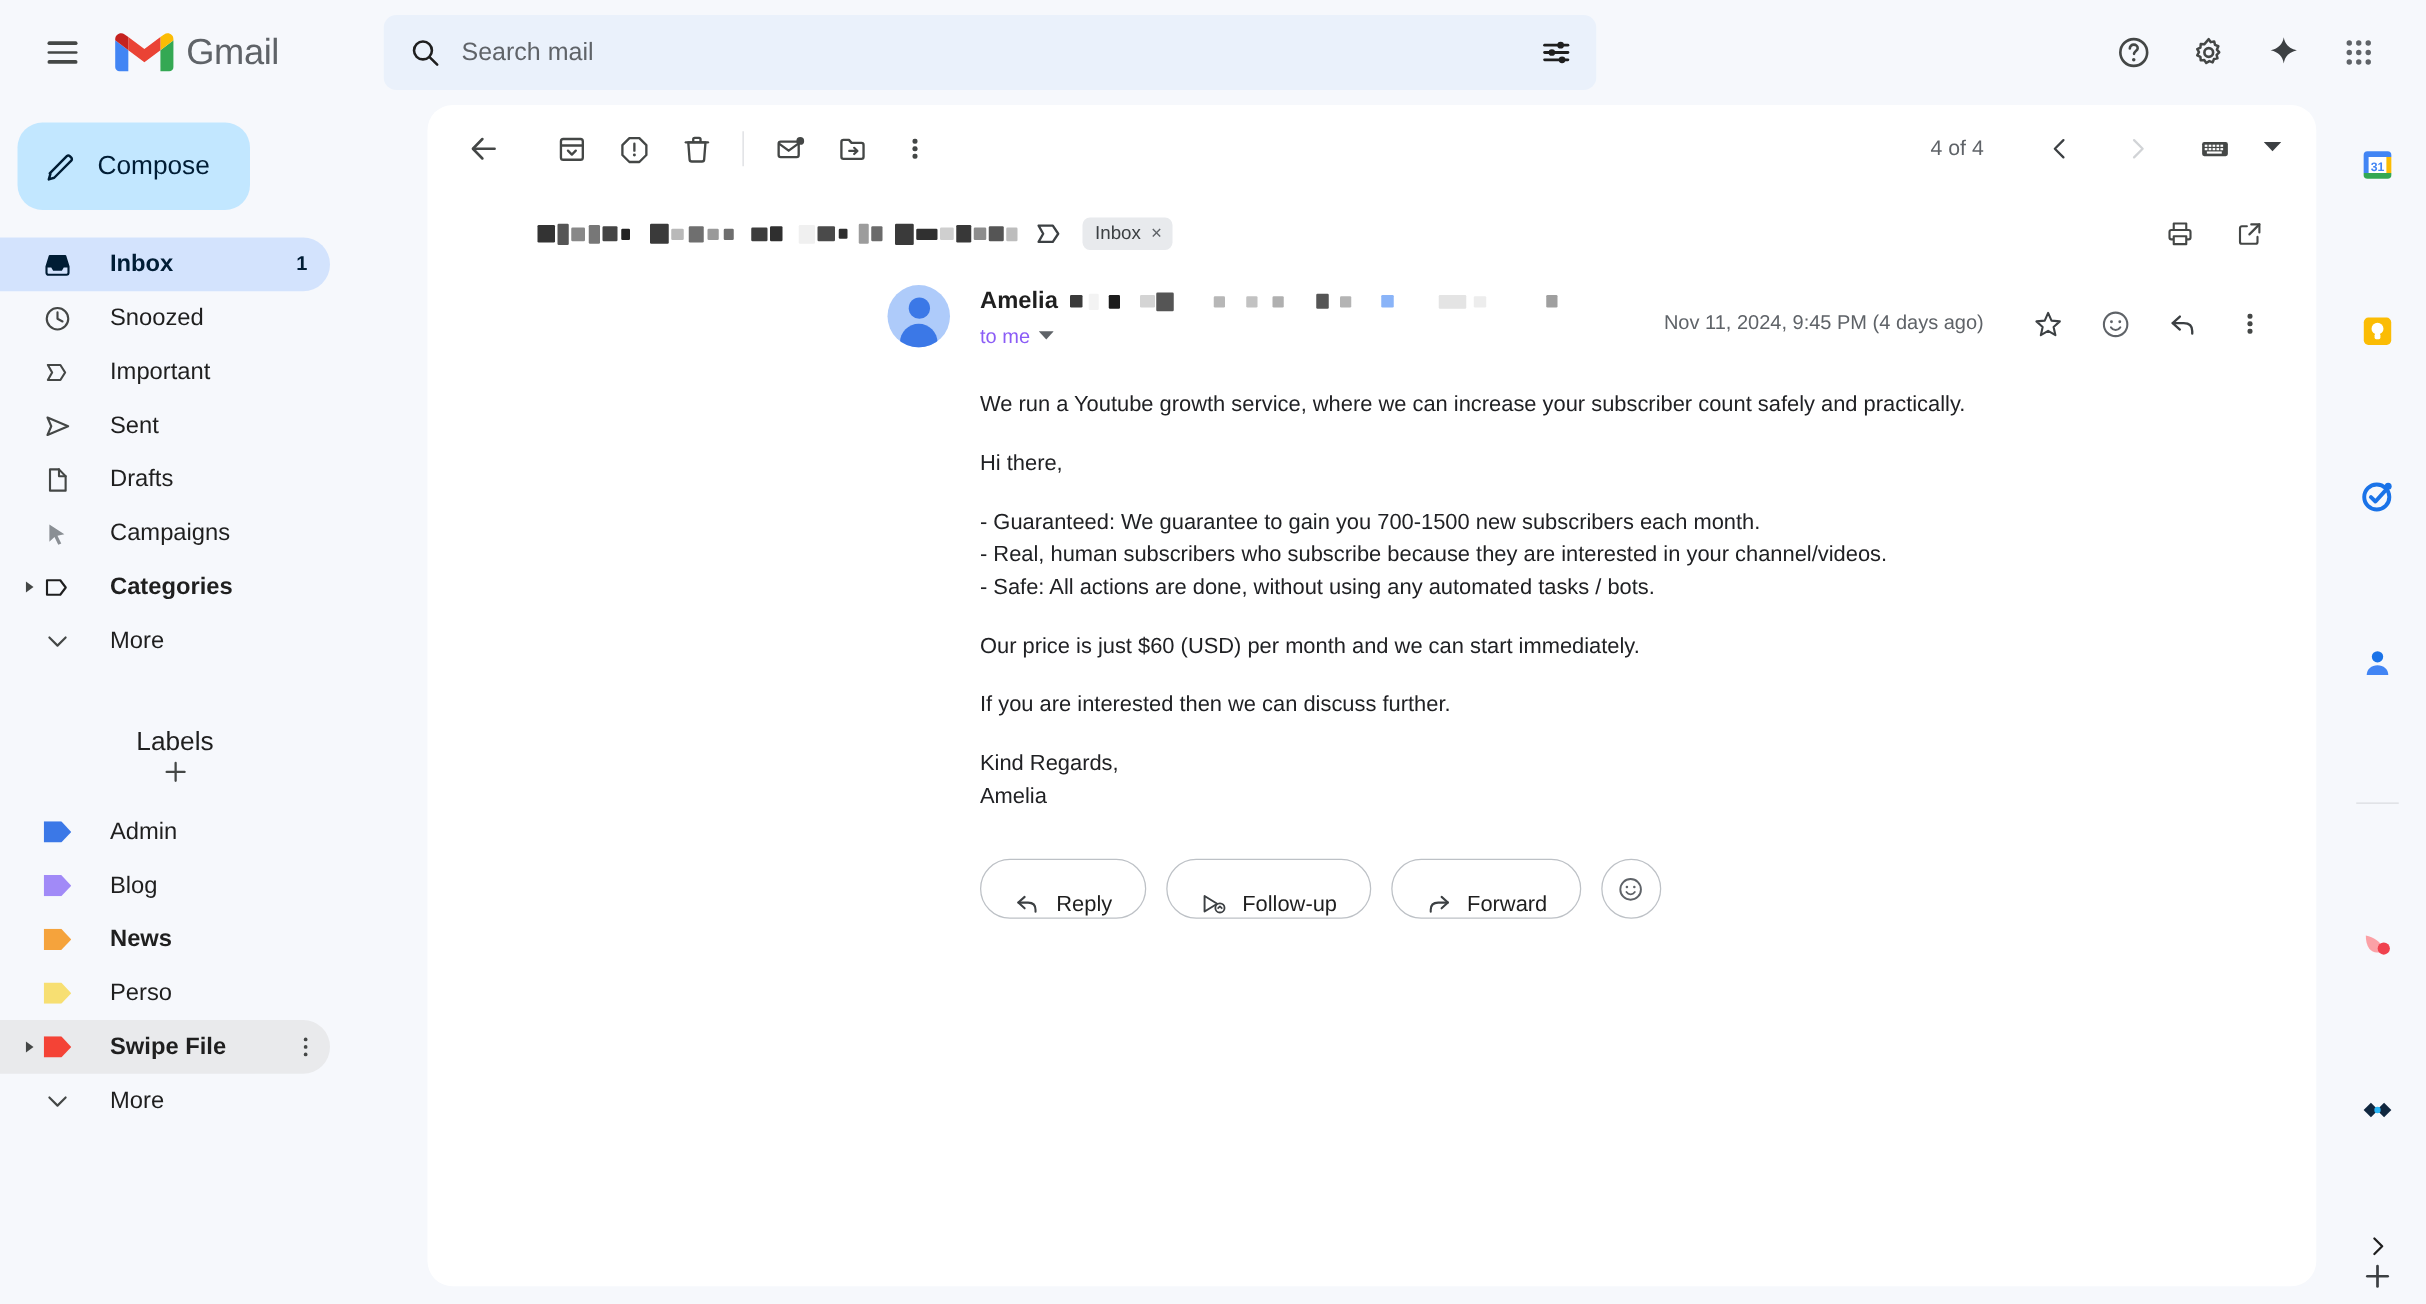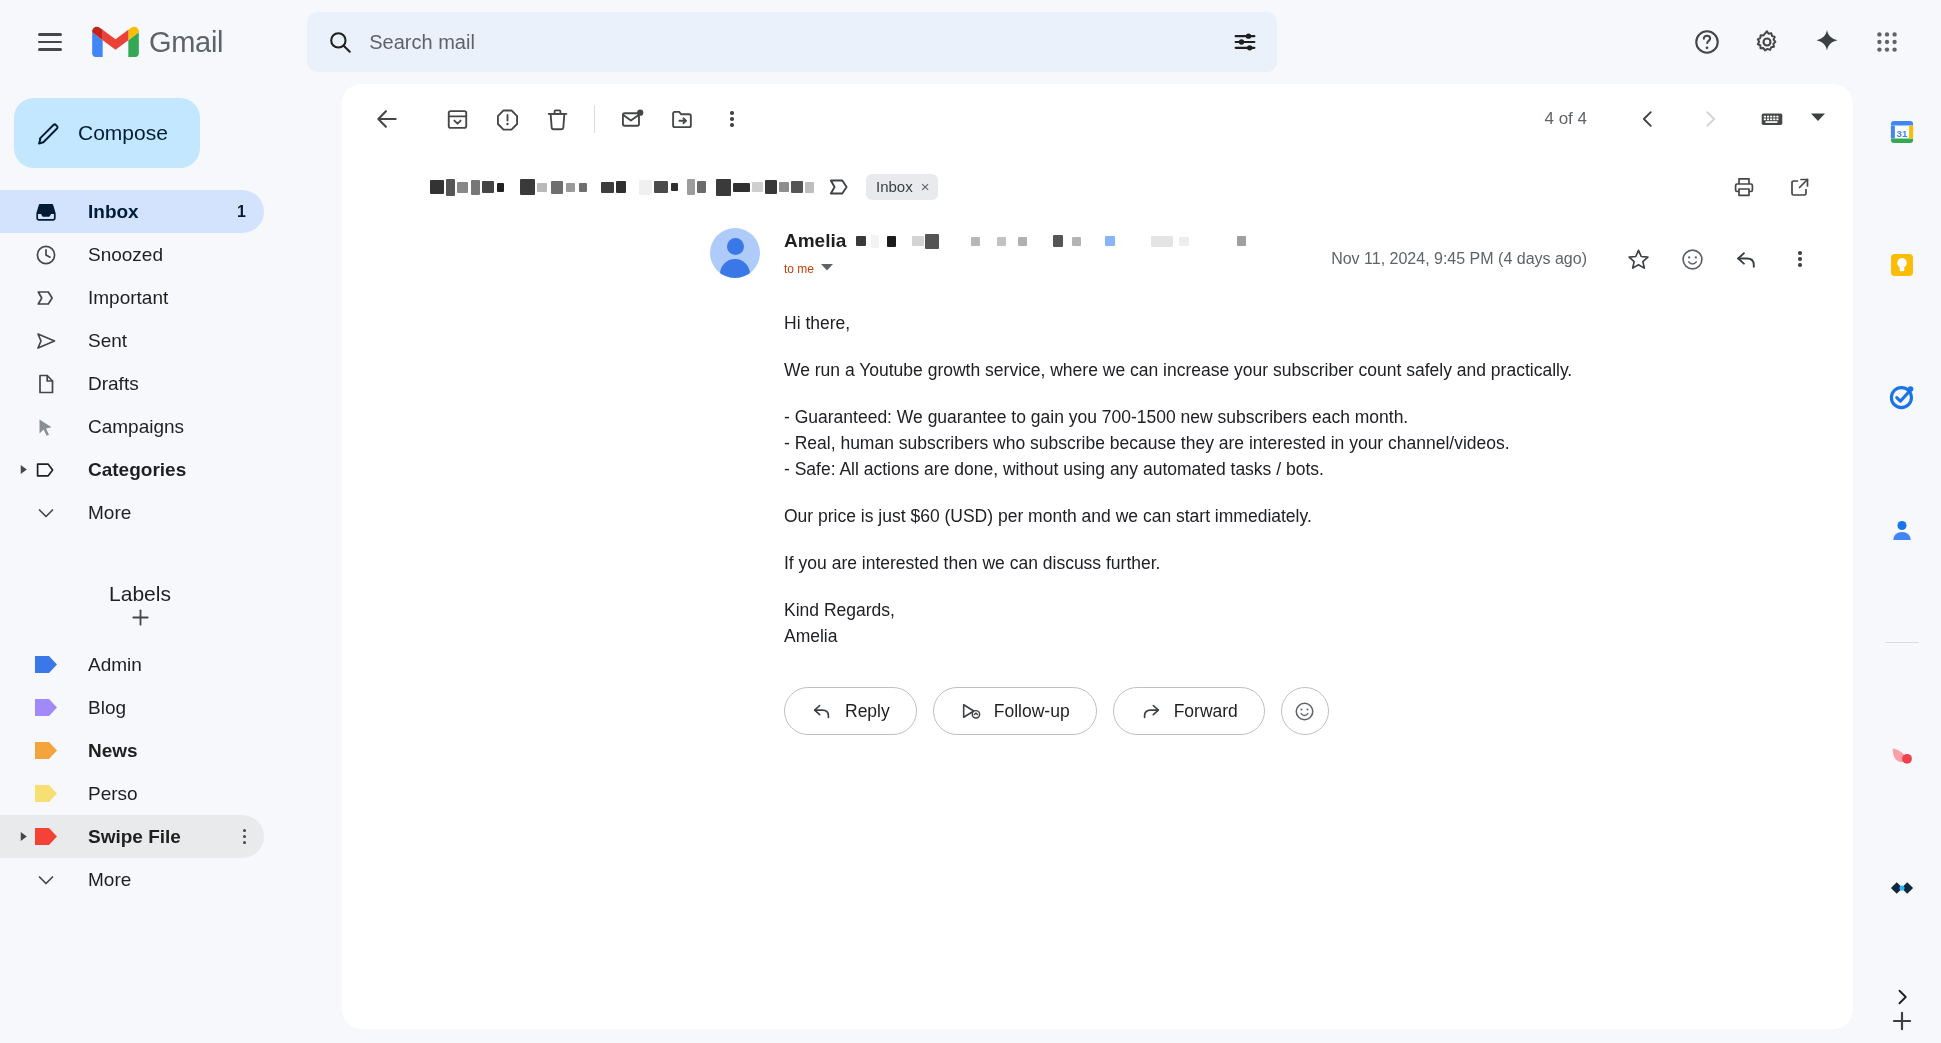--- a/index.html
+++ b/index.html
@@ -164,7 +164,7 @@
   .sender-line { display: flex; align-items: center; }
   .sender-name { font-size: 19px; font-weight: bold; color: #1f1f1f; margin-right: 10px; }
   .to-me { display: flex; align-items: center; gap: 7px; margin-top: 9px; cursor: pointer; }
-  .to-me span { font-size: 12px; color: #c2410c; text-align: right; }
+  .to-me span { font-size: 16px; color: #8b5cf6; text-align: right; }
   .sender-right { margin-left: auto; display: flex; align-items: center; gap: 4px; padding-top: 6px; }
   .date-text { font-size: 16px; color: #5f6368; margin-right: 22px; white-space: nowrap; }
 

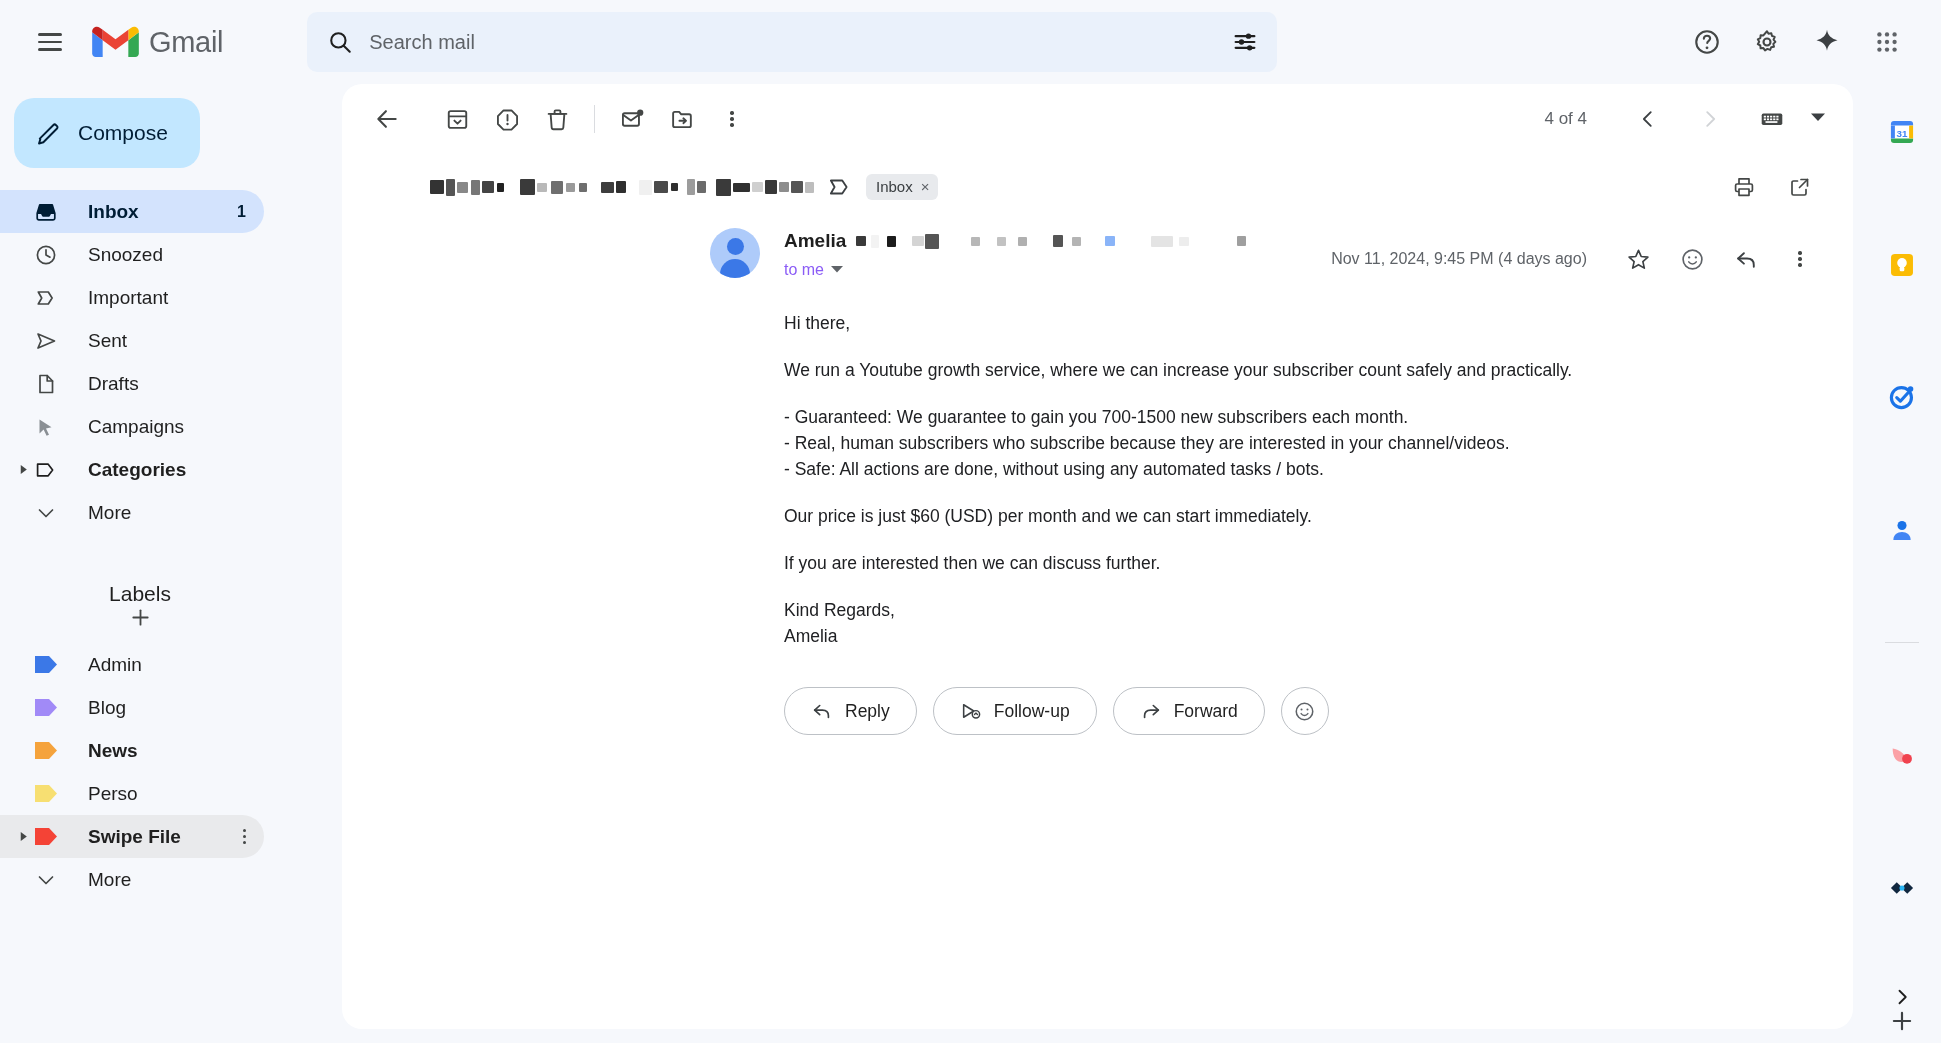--- a/index.html
+++ b/index.html
@@ -658,8 +658,8 @@
         </div>
 
         <div class="mail-body">
+          <p>We run a Youtube growth service, where we can increase your subscriber count safely and practically.</p>
           <p>Hi there,</p>
-          <p>We run a Youtube growth service, where we can increase your subscriber count safely and practically.</p>
           <div class="bullets" id="bullet-list">
               <div>- Guaranteed: We guarantee to gain you 700-1500 new subscribers each month.</div>
               <div>- Real, human subscribers who subscribe because they are interested in your channel/videos.</div>

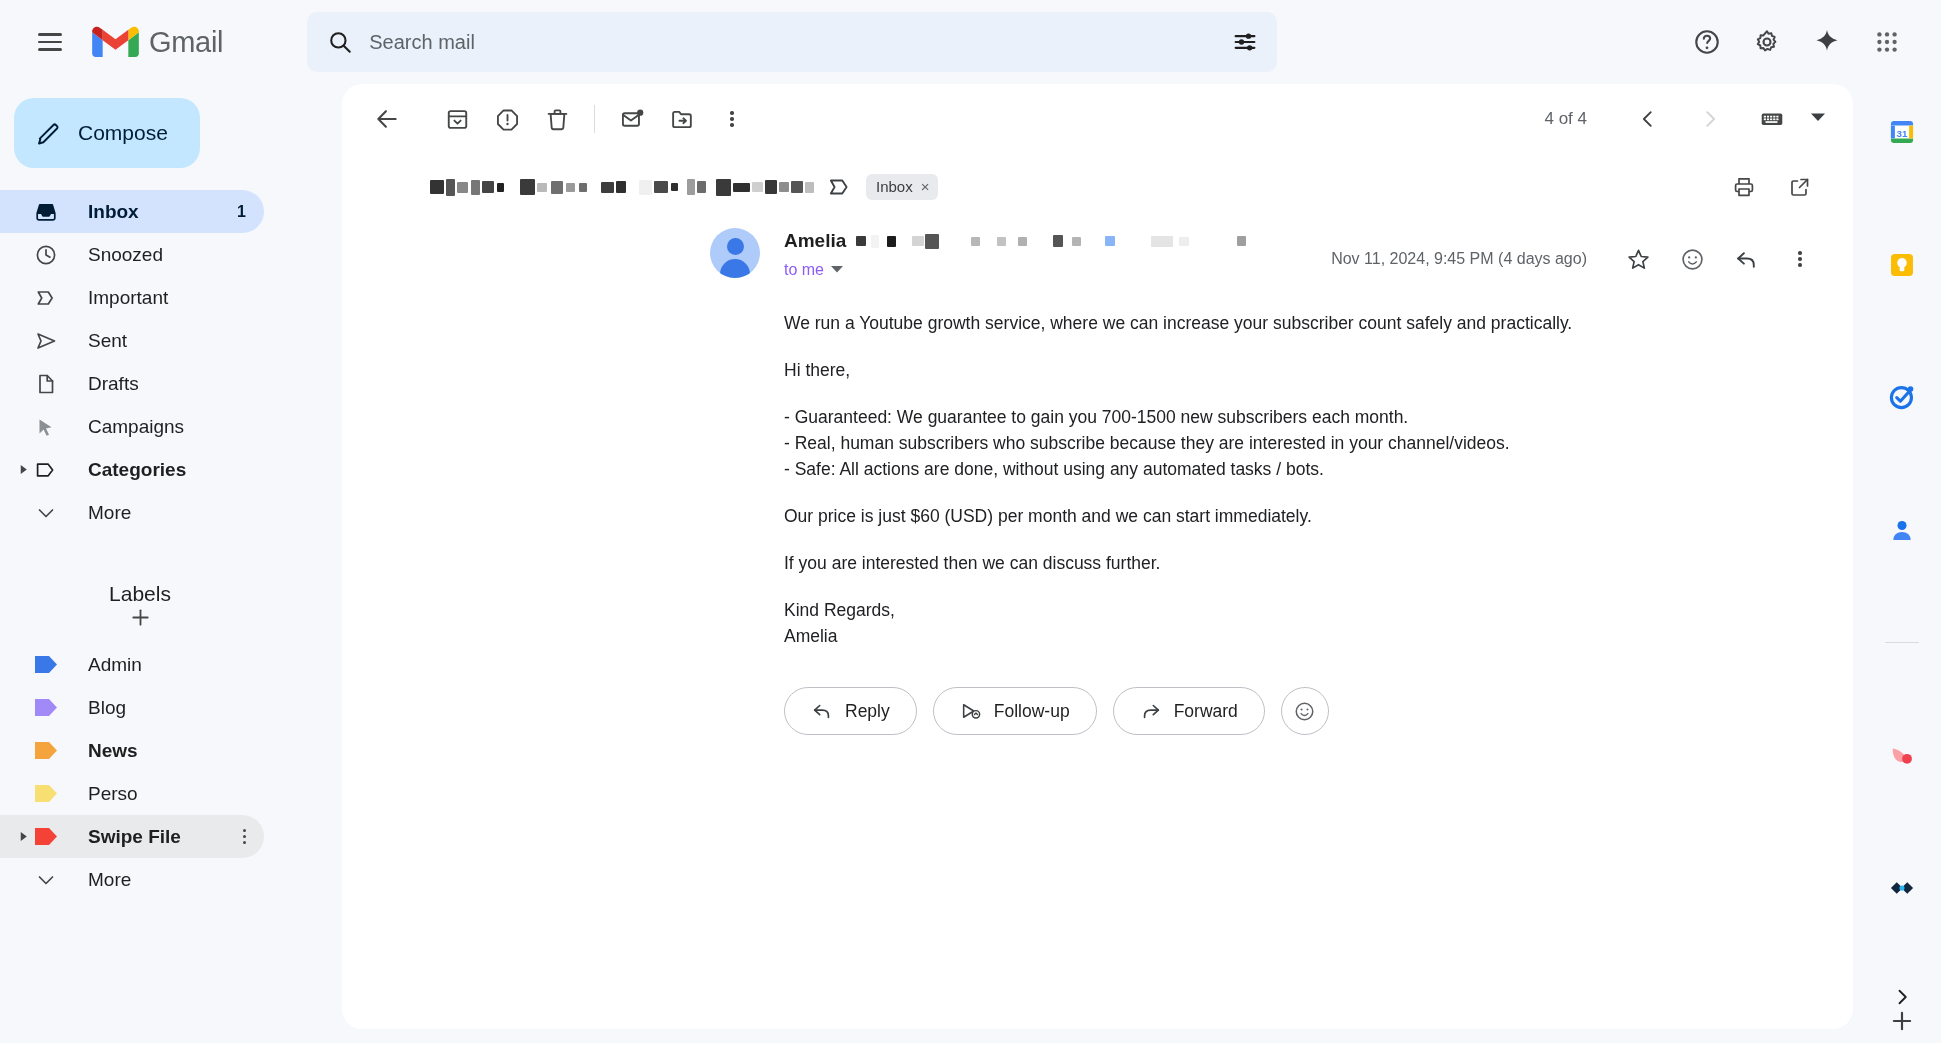--- a/index.html
+++ b/index.html
@@ -183,7 +183,7 @@
   .actions { display: flex; align-items: center; gap: 16px; padding: 38px 0 0 442px; }
   .act-btn {
     height: 48px; border: 1px solid #bdc1c6; border-radius: 24px;
-    background: #fff; display: flex; align-items: center; gap: 12px;
+    background: #fff; display: flex; align-items: flex-end; gap: 12px;
     padding: 0 26px; cursor: pointer; font-size: 17.5px; color: #1f1f1f;
     font-family: "Liberation Sans", sans-serif;
   }

